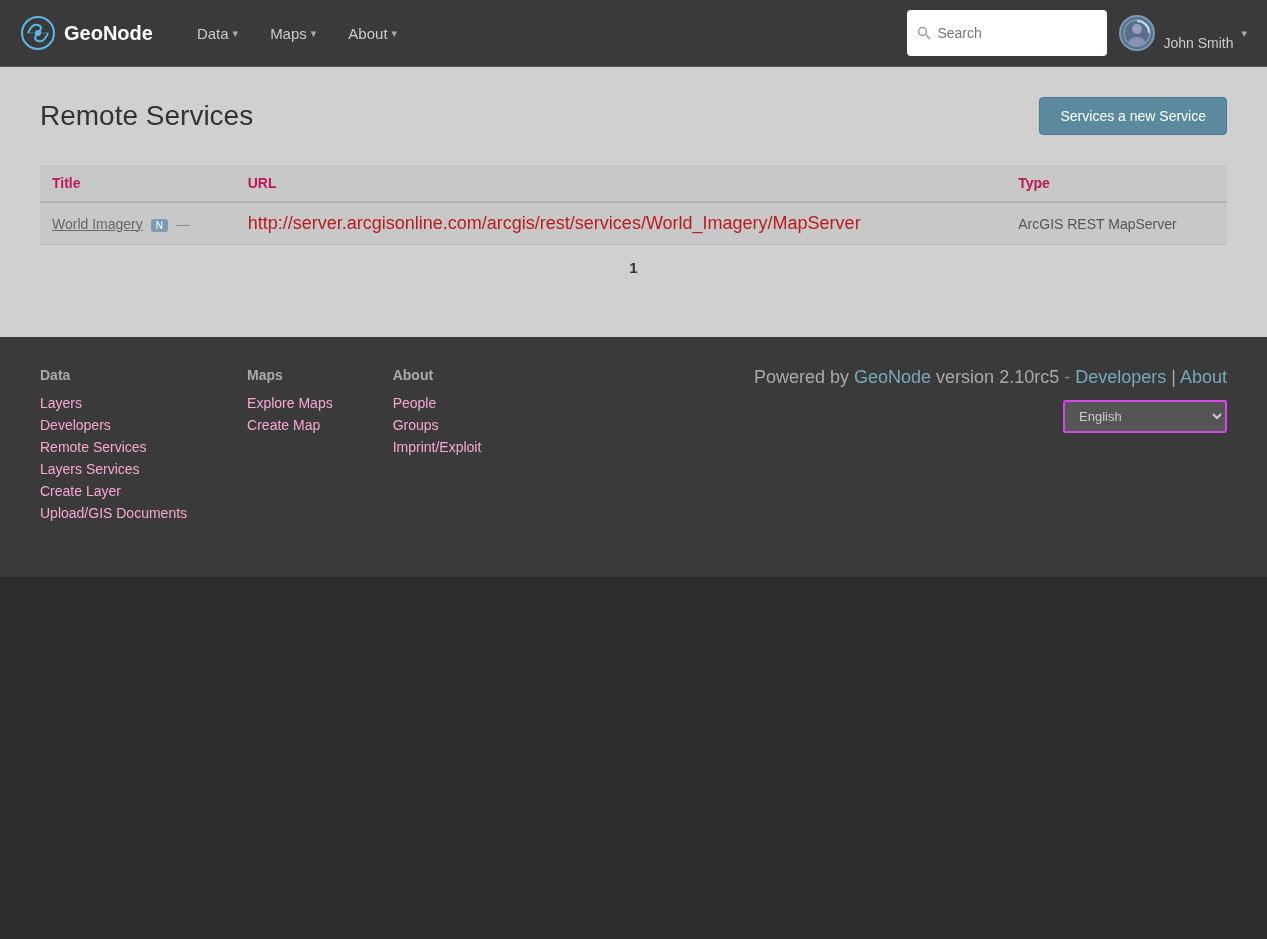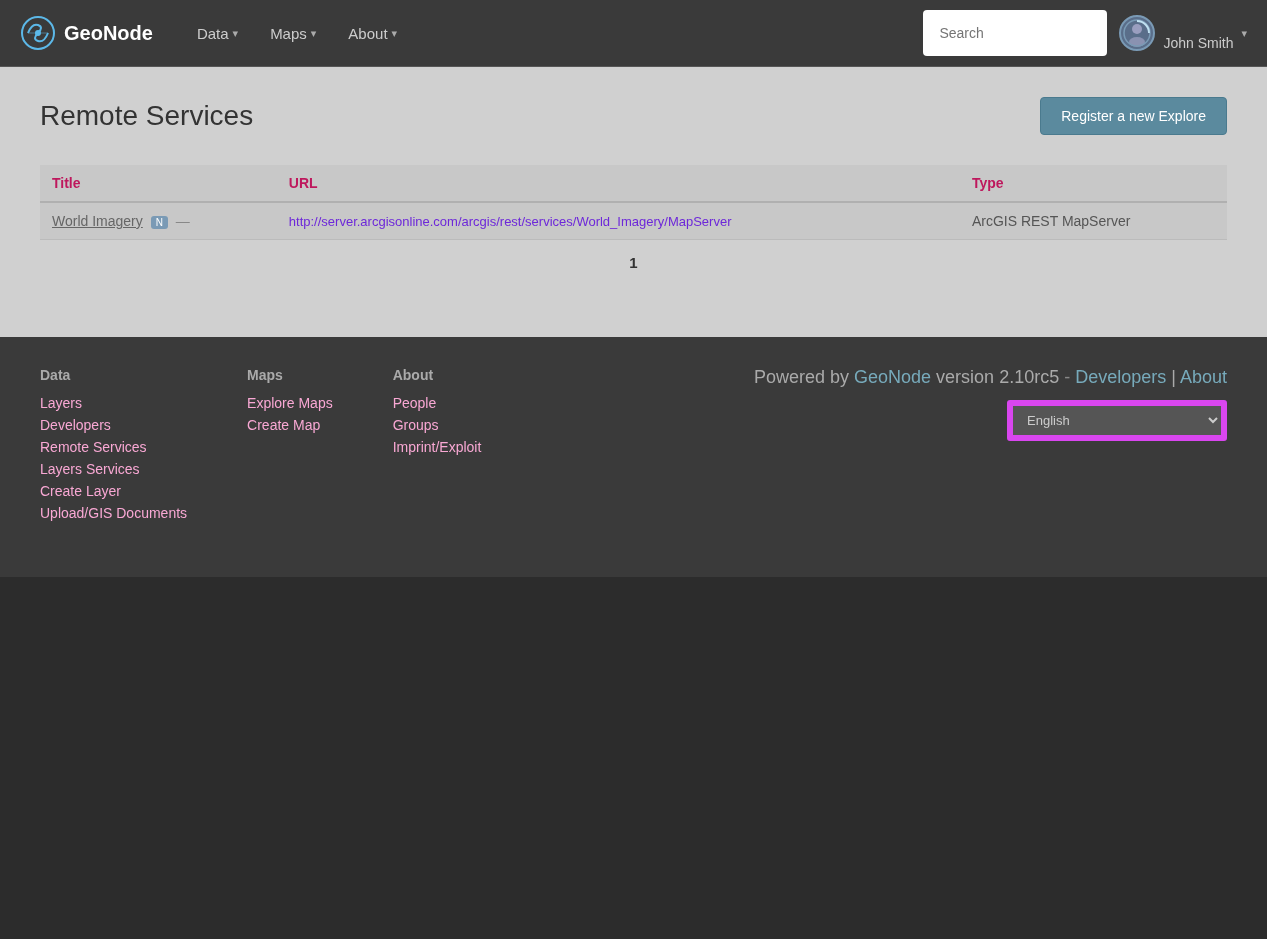--- a/index.html
+++ b/index.html
@@ -61,7 +61,7 @@
       border-radius: 4px;
       padding: 15px 10px;
       gap: 6px;
-      width: 184px;
+      width: 200px;
     }
     .search-box input {
       border: none;

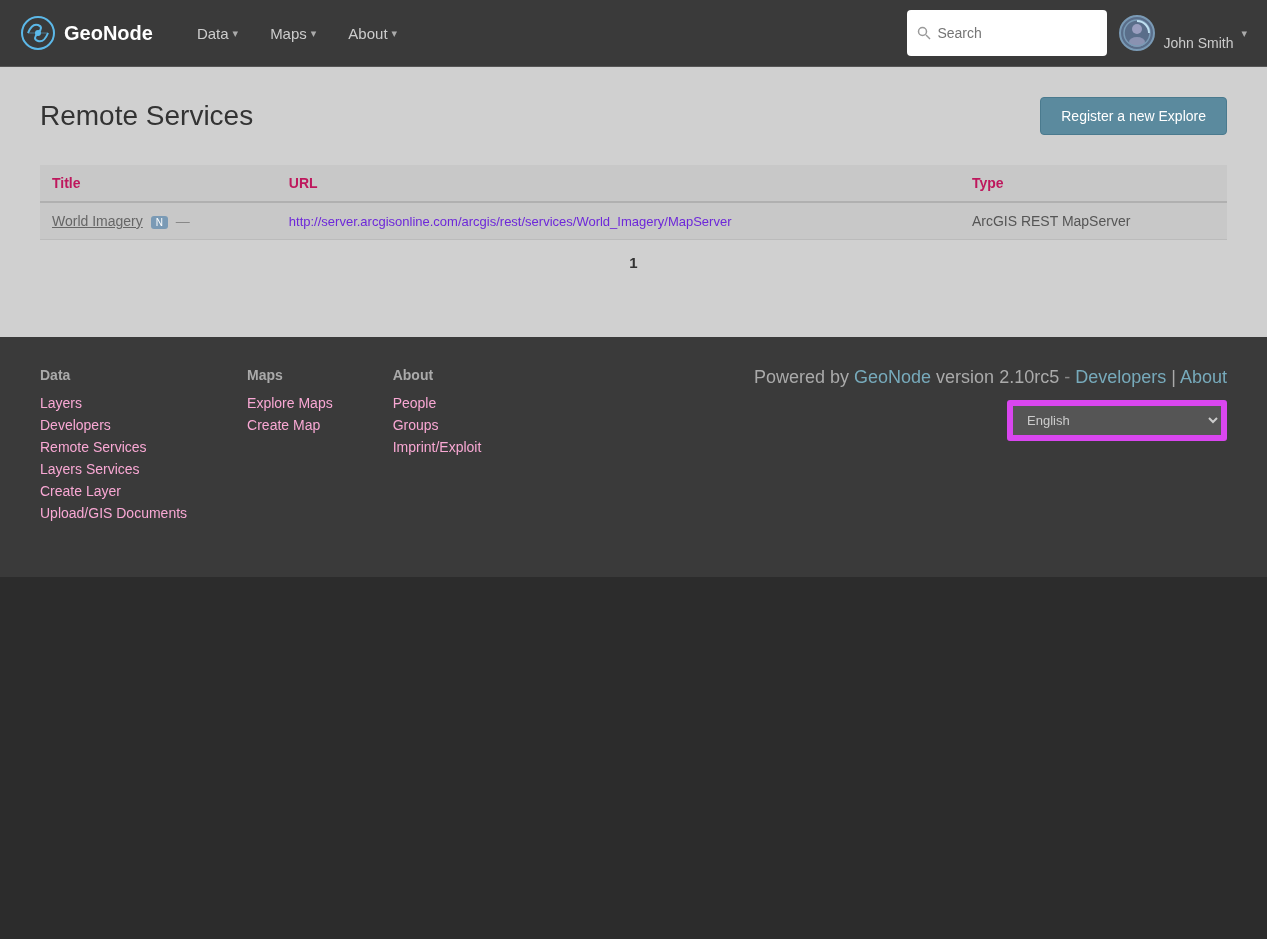--- a/index.html
+++ b/index.html
@@ -291,7 +291,7 @@
 <div class="main-content">
   <div class="page-header">
     <h1 class="page-title">Remote Services</h1>
-    <button class="register-btn">Register a new Explore</button>
+    <button class="register-btn">Services a new Service</button>
   </div>
 
   <table class="services-table">

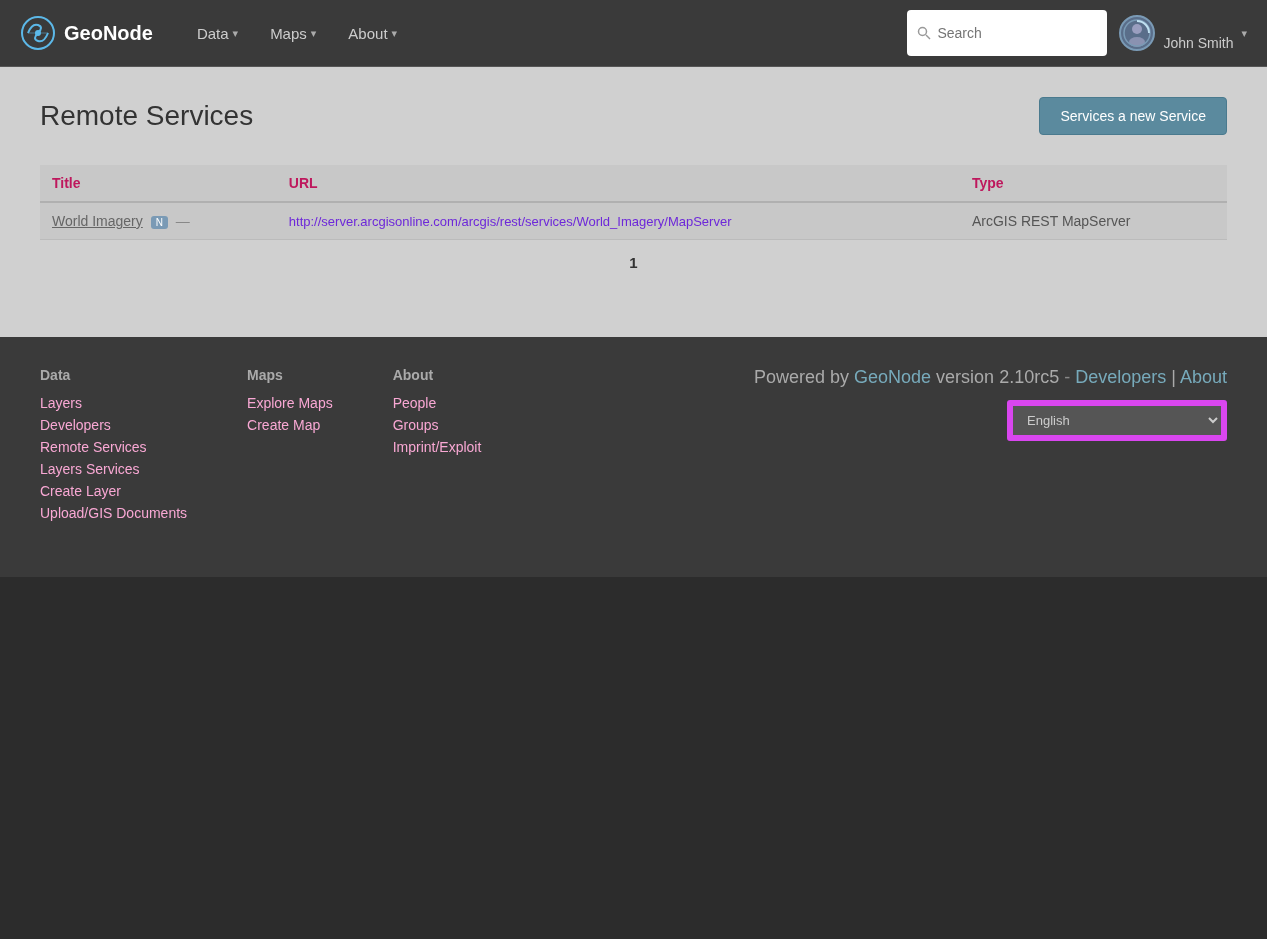--- a/index.html
+++ b/index.html
@@ -154,8 +154,8 @@
       cursor: pointer;
     }
     .service-url {
-      color: #6d28d9;
-      font-size: 13px;
+      color: #b91c1c;
+      font-size: 18px;
     }
     .badge-n {
       display: inline-block;

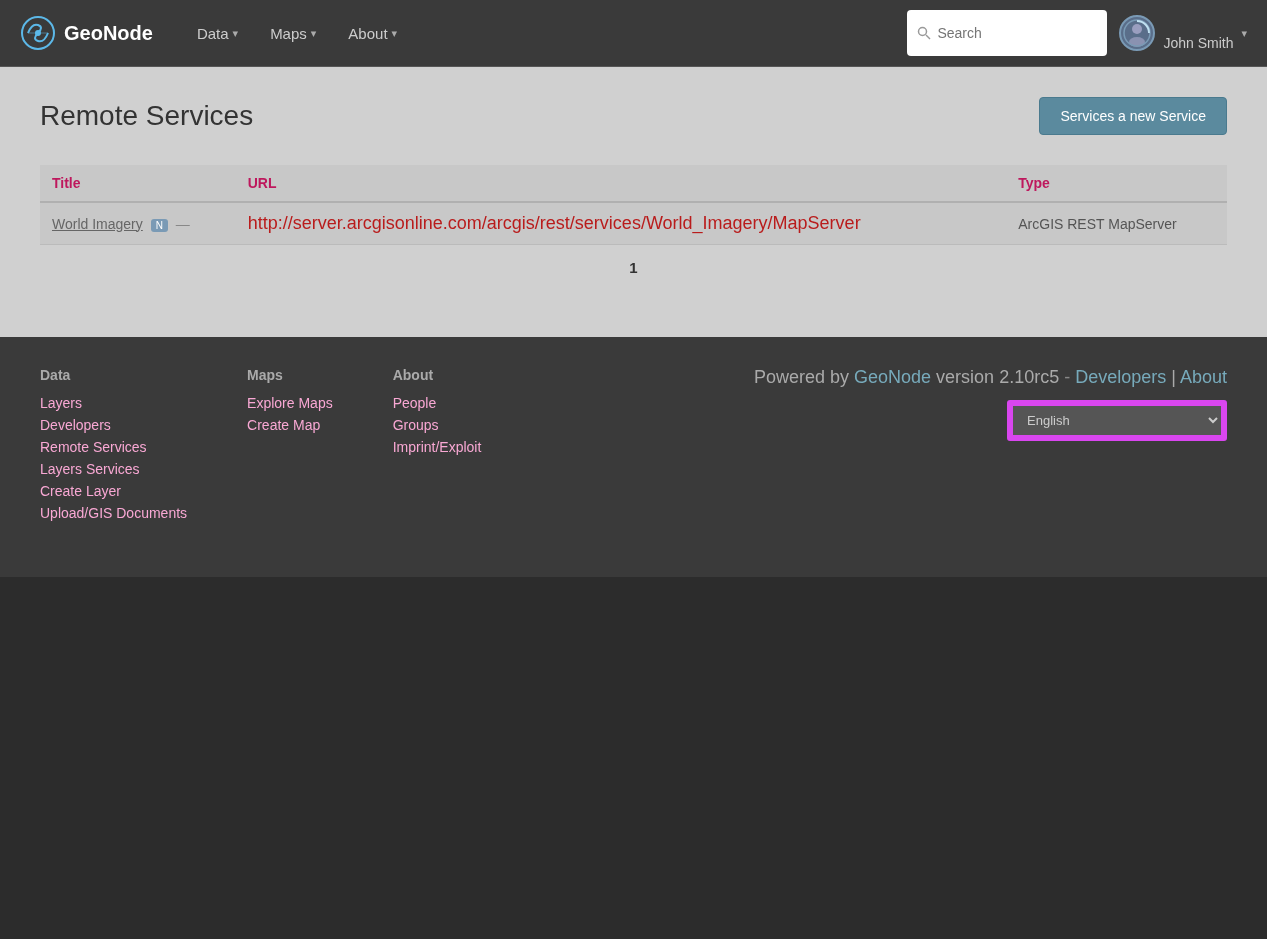--- a/index.html
+++ b/index.html
@@ -211,12 +211,12 @@
     .lang-select {
       background: #555;
       color: #ccc;
-      border: 6px solid #d946ef;
+      border: 2px solid #d946ef;
       padding: 6px 30px 6px 10px;
       border-radius: 3px;
       font-size: 13px;
       cursor: pointer;
-      width: 220px;
+      width: 164px;
       appearance: auto;
     }
 

